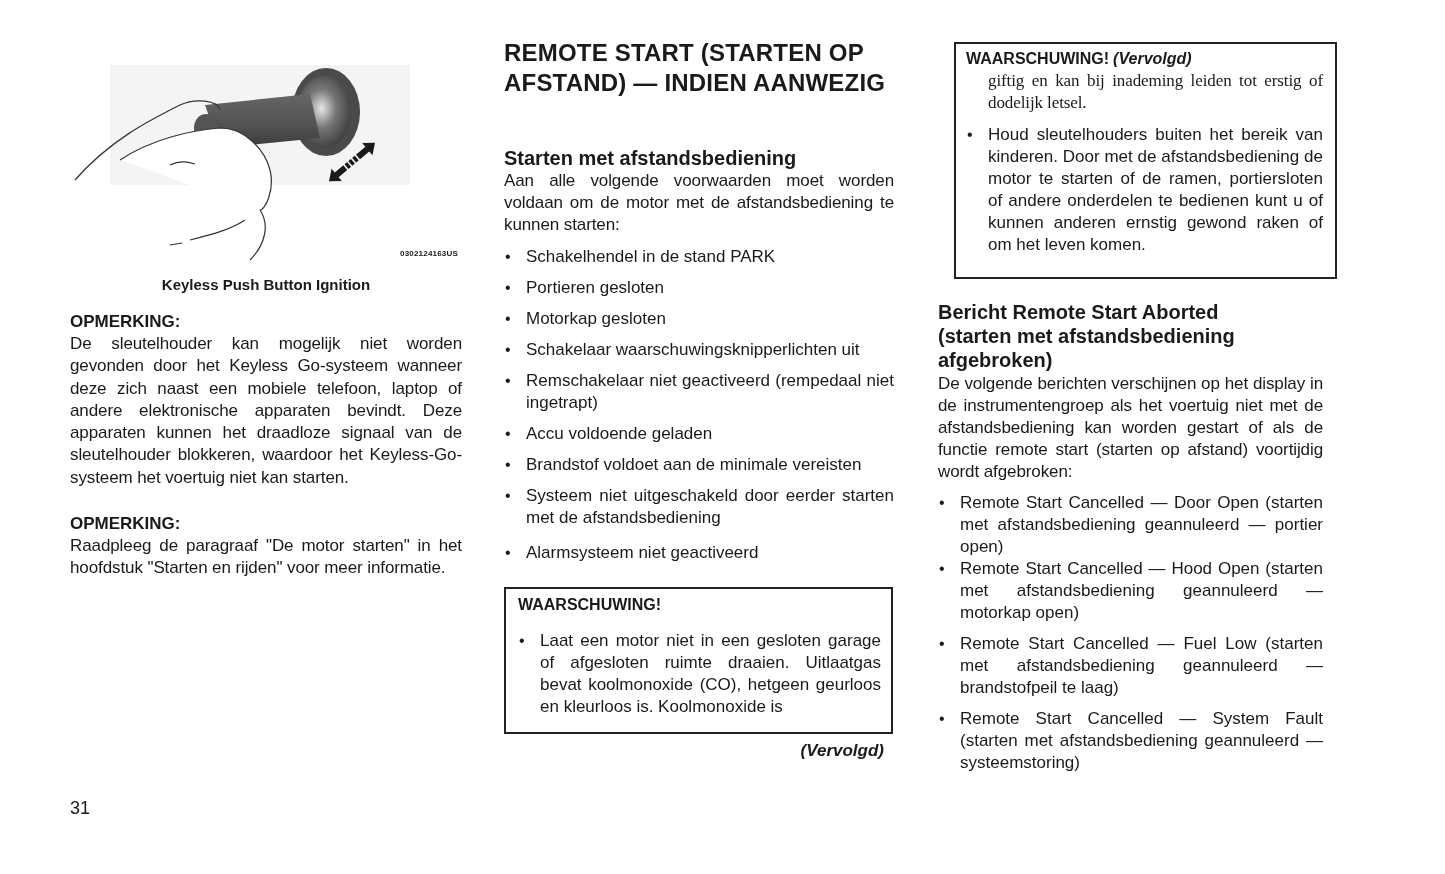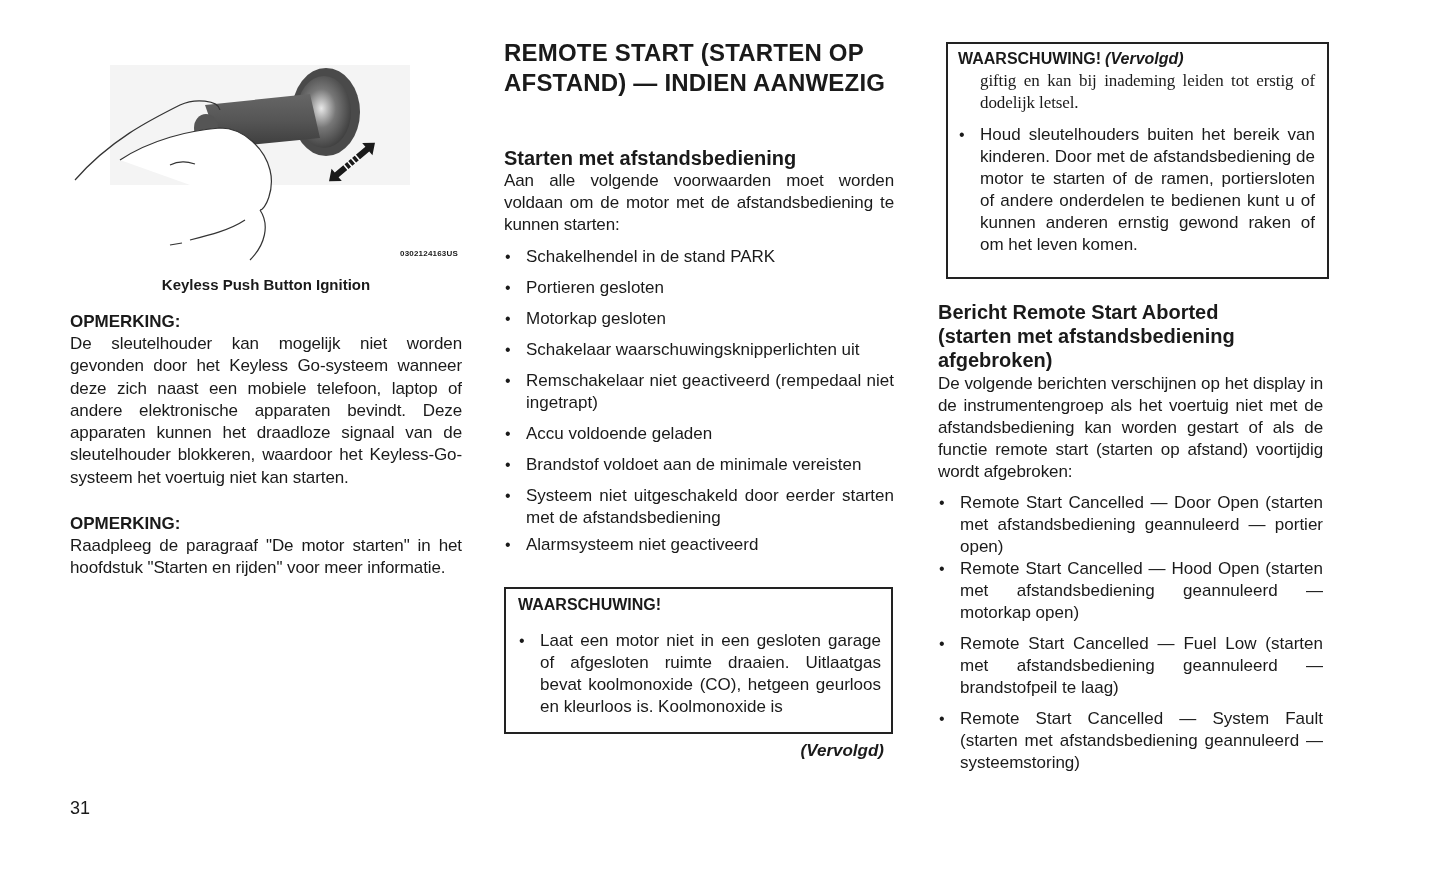--- a/index.html
+++ b/index.html
@@ -113,7 +113,7 @@
 </div>
 
 <div class="col col3">
-  <div class="warn-box" style="position:absolute; top:42px; left:8px; width:383px; height:237px; padding:6px 12px 0 10px;">
+  <div class="warn-box" style="position:absolute; top:42px; left:16px; width:383px; height:237px; padding:6px 12px 0 10px;">
     <p class="warn-title"><span>WAARSCHUWING!</span><span class="cont">(Vervolgd)</span></p>
     <p class="body-text" style="padding-left:22px; line-height:22px; margin-top:2px;font-family:Liberation Serif, serif;">giftig en kan bij inademing leiden tot erstig of dodelijk letsel.</p>
     <ul class="bullets" style="margin-top:10px;">

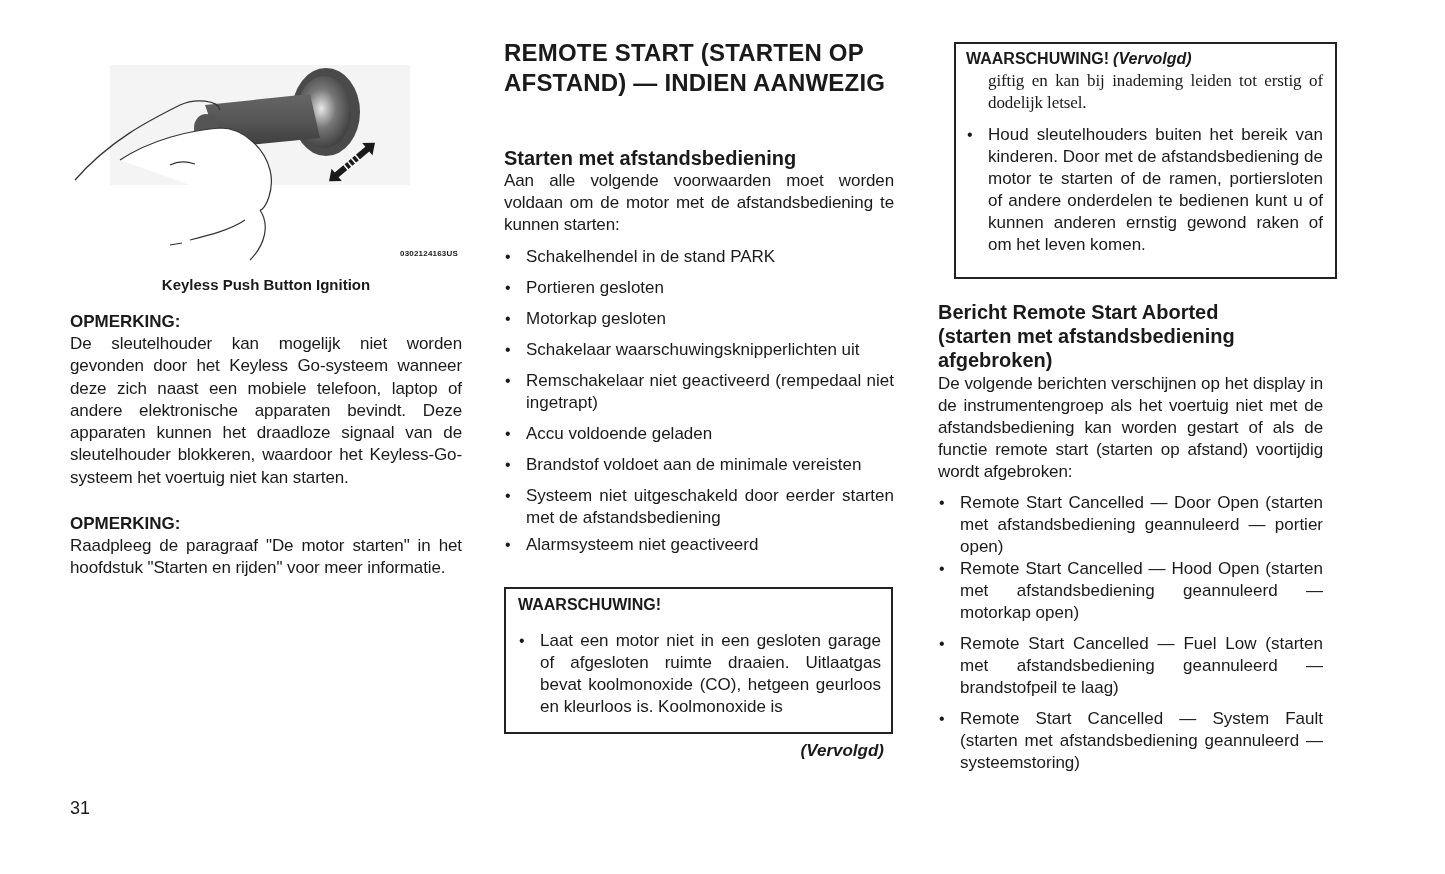--- a/index.html
+++ b/index.html
@@ -100,7 +100,7 @@
     <li style="margin-bottom:9px;">Remschakelaar niet geactiveerd (rempedaal niet ingetrapt)</li>
     <li style="margin-bottom:9px;">Accu voldoende geladen</li>
     <li style="margin-bottom:9px;">Brandstof voldoet aan de minimale vereisten</li>
-    <li style="margin-bottom:5px;">Systeem niet uitgeschakeld door eerder starten met de afstandsbediening</li>
+    <li style="margin-bottom:13px;">Systeem niet uitgeschakeld door eerder starten met de afstandsbediening</li>
     <li>Alarmsysteem niet geactiveerd</li>
   </ul>
   <div class="warn-box" style="position:absolute; top:587px; left:0; width:389px; height:147px; padding:7px 10px 0 12px;">

